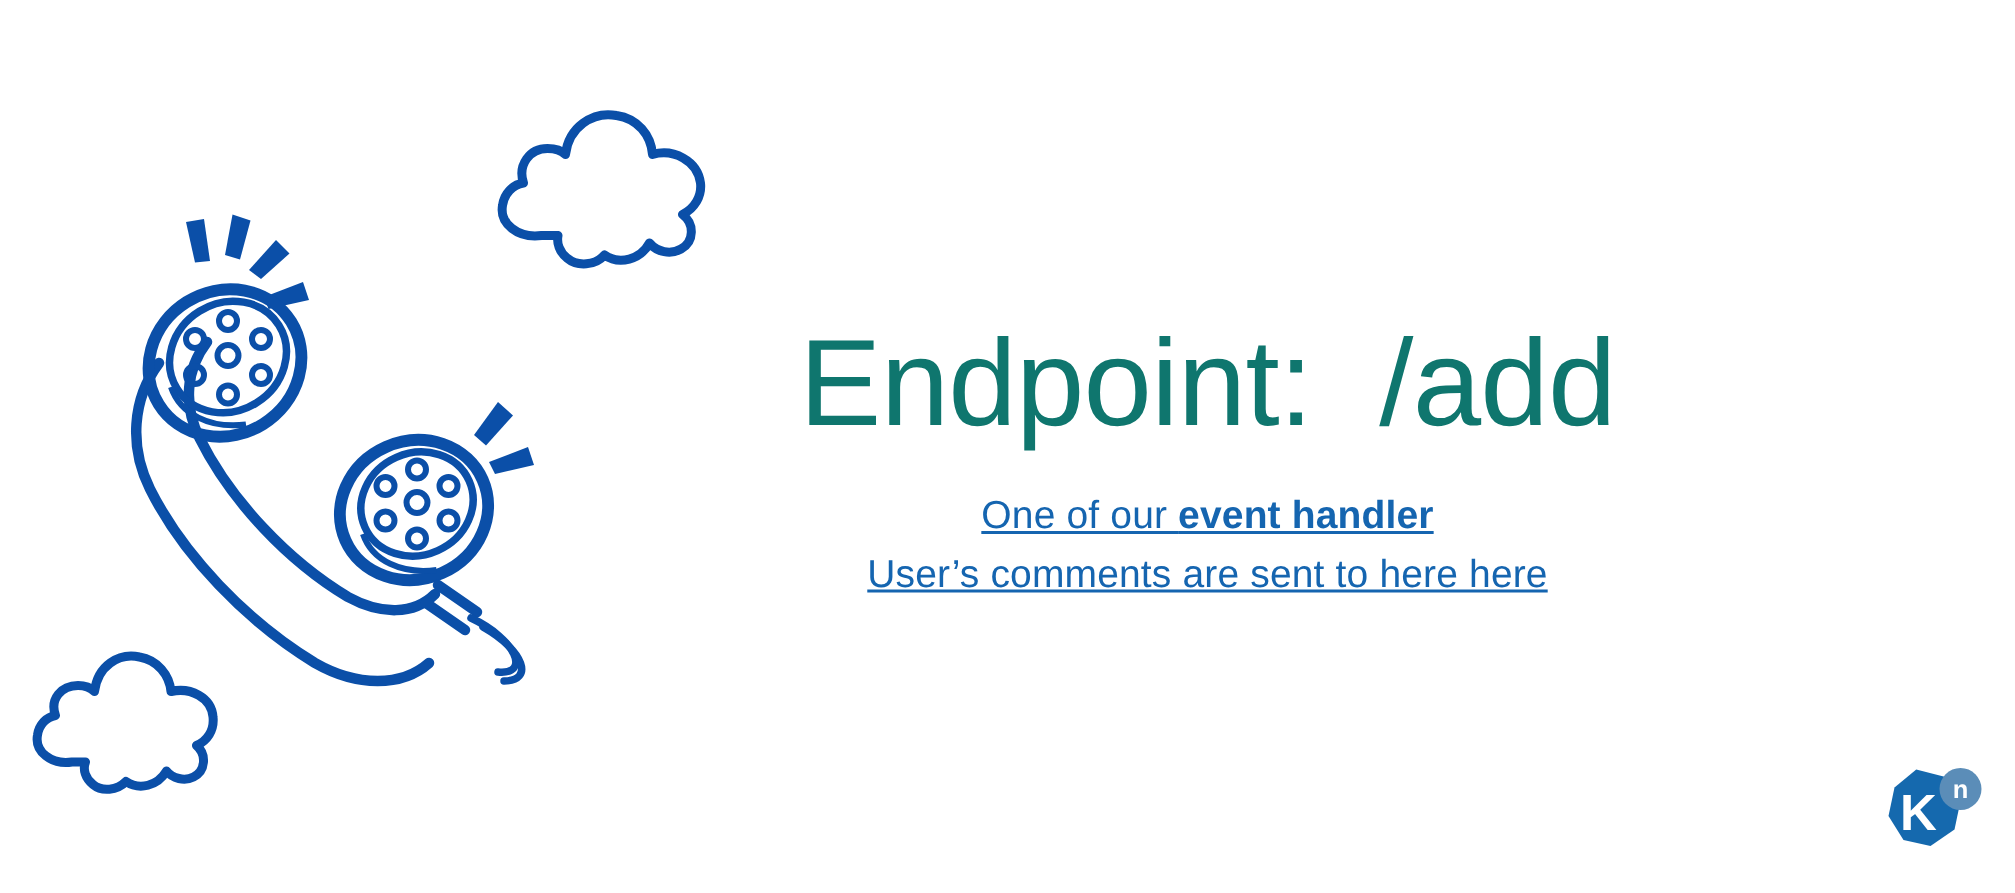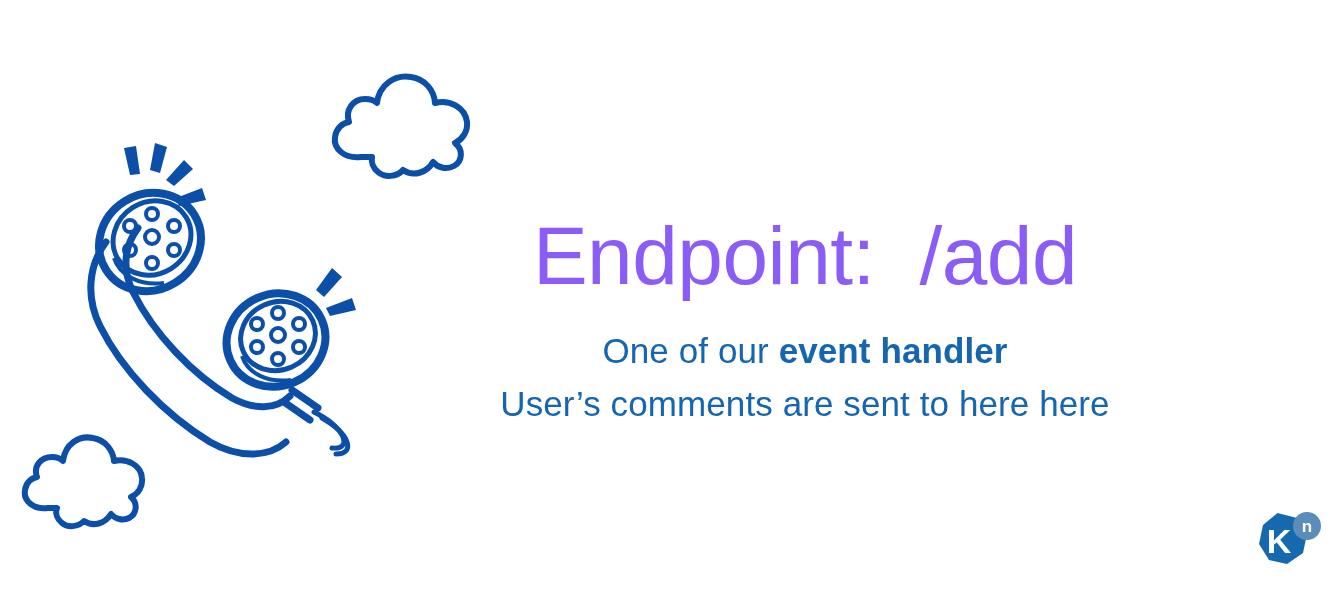--- a/index.html
+++ b/index.html
@@ -56,7 +56,7 @@
     font-size: 82px;
     line-height: 1.02;
     font-weight: 400;
-    color: #8b5cf6;
+    color: #0f766e;
     letter-spacing: -0.5px;
     white-space: pre;
     margin: 0;

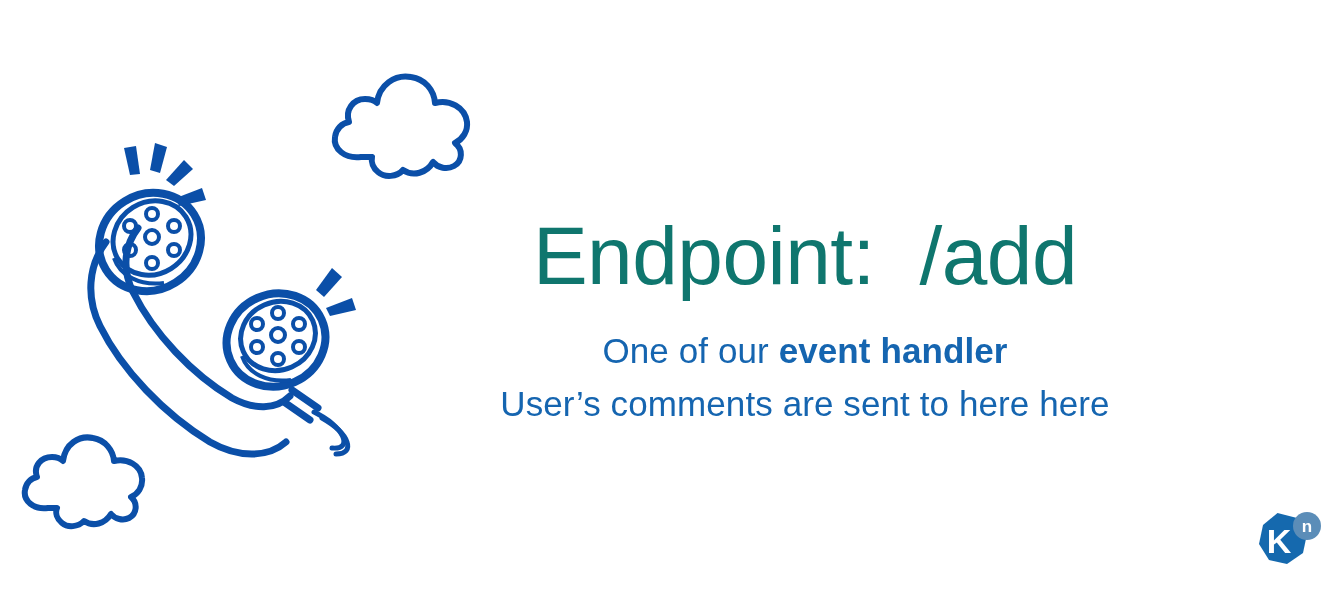--- a/index.html
+++ b/index.html
@@ -65,12 +65,13 @@
     margin-top: 26px;
   }
   .subtitle-line {
-    font-size: 35px;
+    font-size: 26px;
     line-height: 1.52;
     font-weight: 400;
     color: #1565B0;
     letter-spacing: 0.1px;
     white-space: pre;
+    text-decoration: underline;
   }
   .subtitle-strong {
     font-weight: 700;

